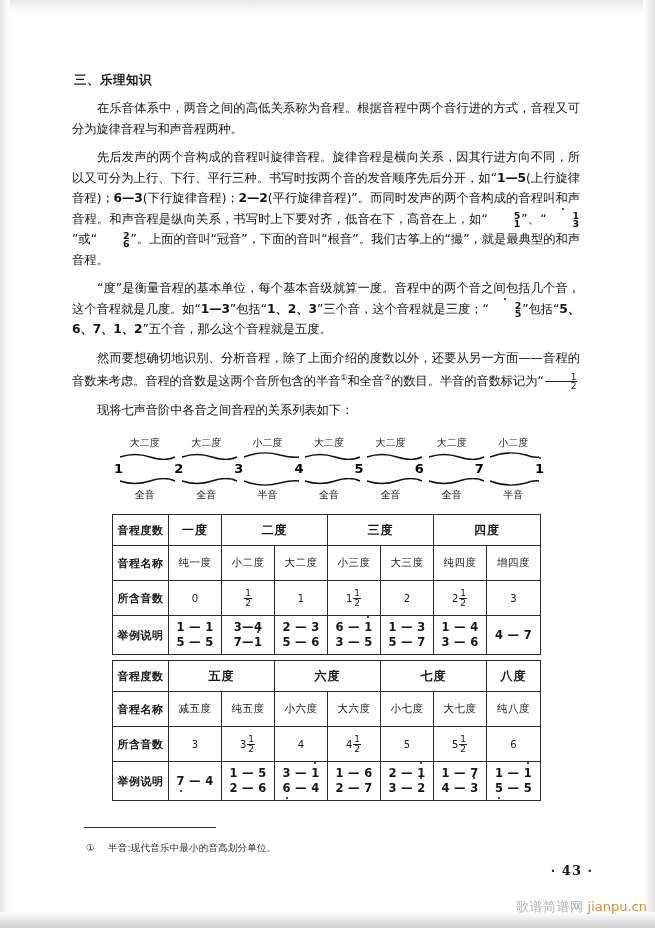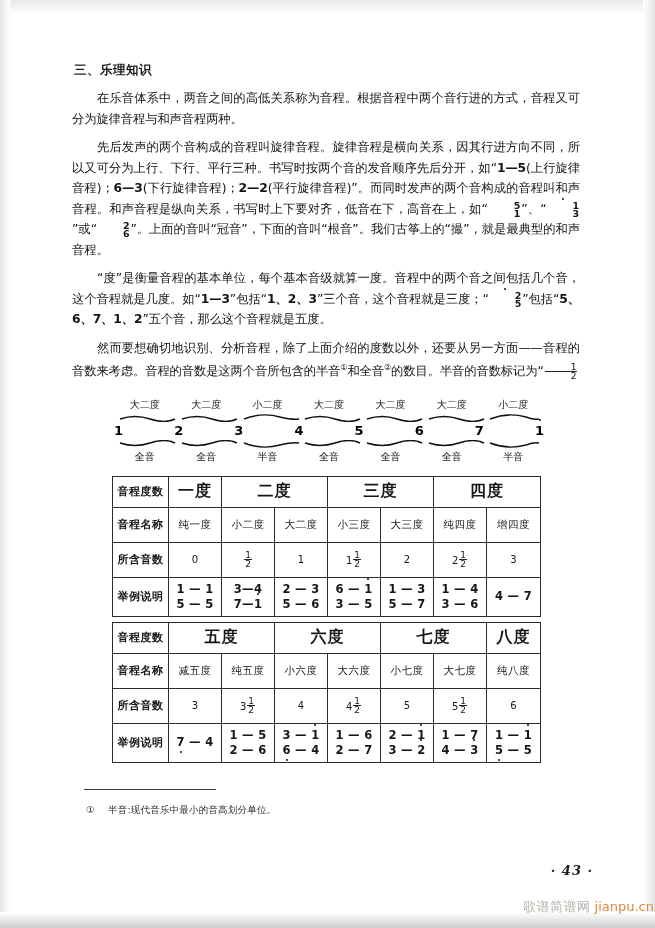--- a/index.html
+++ b/index.html
@@ -27,7 +27,7 @@
   .content {
     position: absolute;
     left: 72px;
-    top: 62px;
+    top: 72px;
     width: 508px;
   }
 

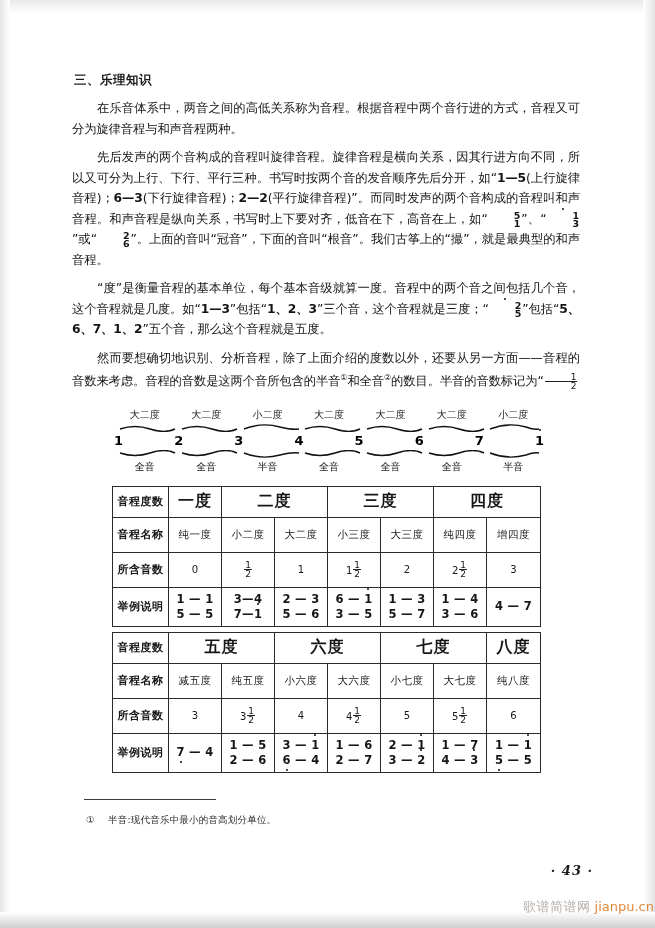--- a/index.html
+++ b/index.html
@@ -225,6 +225,7 @@
 
     <p class="para indent"><span>然而要想确切地识别、分析音程，除了上面介绍的度数以外，还要从另一方面——音程的音数来考虑。音程的音数是这两个音所包含的半音</span><sup class="fn">①</sup><span>和全音</span><sup class="fn">②</sup><span>的数目。半音的音数标记为“</span><span class="frac"><span class="num">1</span><span class="den">2</span></span></p>
 
+    <p class="para indent"><span>现将七声音阶中各音之间音程的关系列表如下：</span></p>
 
     <div class="scale-wrap">
       <div class="scale-row scale-top">

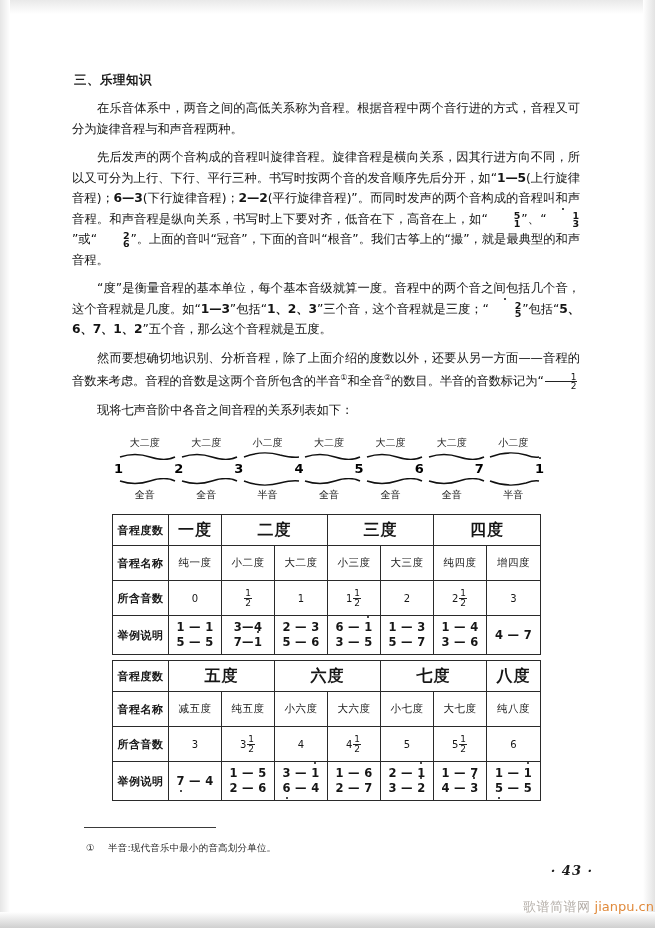--- a/index.html
+++ b/index.html
@@ -158,7 +158,7 @@
     letter-spacing: 0.5px;
     width: 56px;
   }
-  td.deg { font-size: 16px; font-weight: bold; letter-spacing: 1px; height: 26px; }
+  td.deg { font-size: 12px; font-weight: bold; letter-spacing: 1px; height: 26px; }
   td.nm  { font-size: 10.5px; color: #3a3a3a; height: 30px; letter-spacing: 0.5px; }
   td.cnt { font-size: 10px; height: 30px; color: #2a2a2a; }
   td.ex  { font-size: 11.5px; font-weight: bold; line-height: 15px; height: 34px; letter-spacing: 0.3px; }

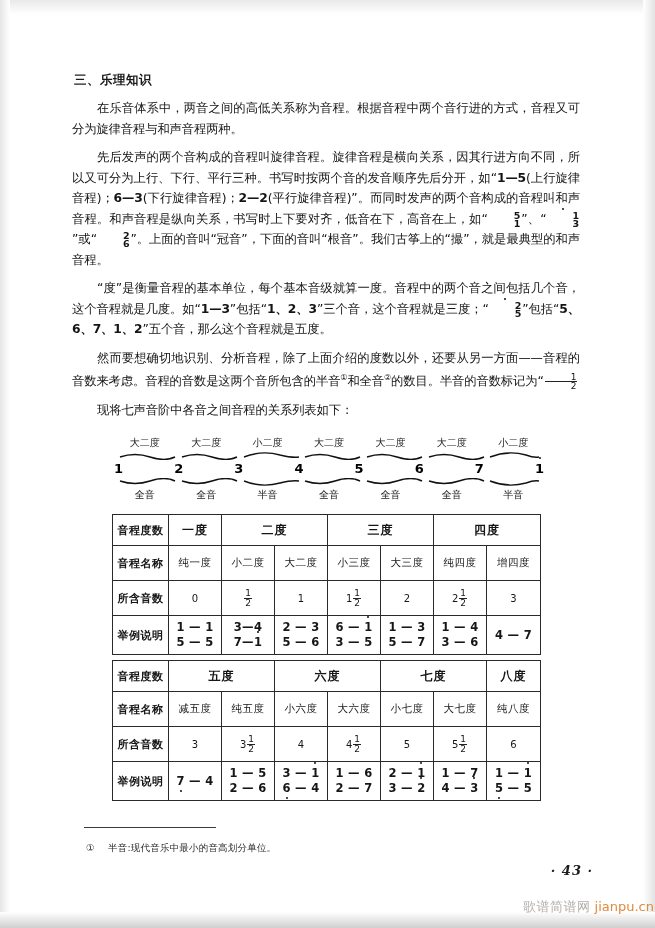--- a/index.html
+++ b/index.html
@@ -186,7 +186,6 @@
     right: 62px;
     bottom: 50px;
     font-family: "DejaVu Serif", "Liberation Serif", serif;
-    font-style: italic;
     font-size: 13px;
     font-weight: bold;
     color: #1c1c1c;

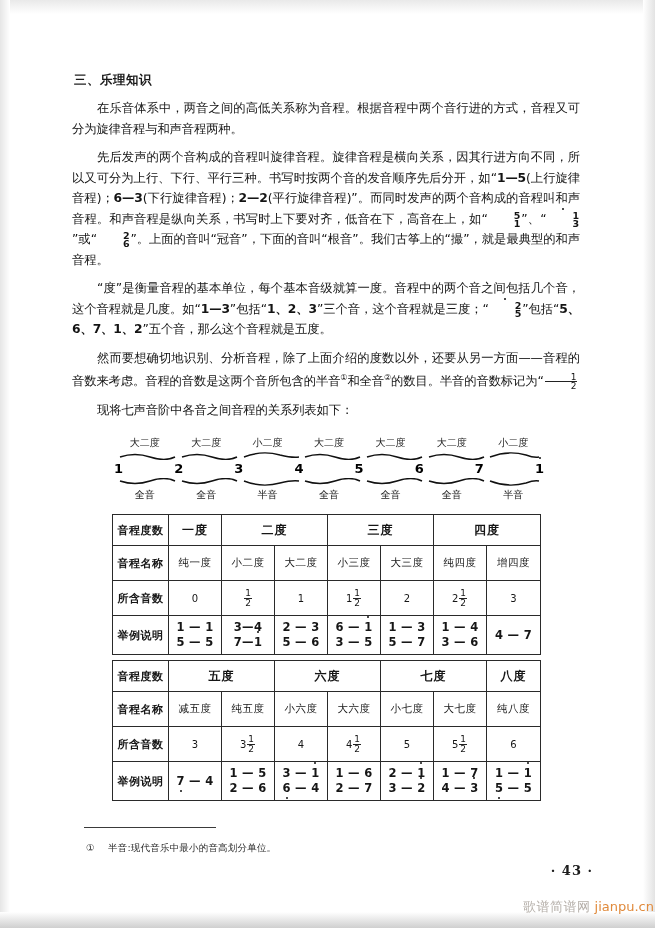--- a/index.html
+++ b/index.html
@@ -193,7 +193,7 @@
   }
   .watermark {
     position: absolute;
-    right: 1px;
+    right: 8px;
     bottom: 12px;
     font-size: 13px;
     color: #b7b1ab;

